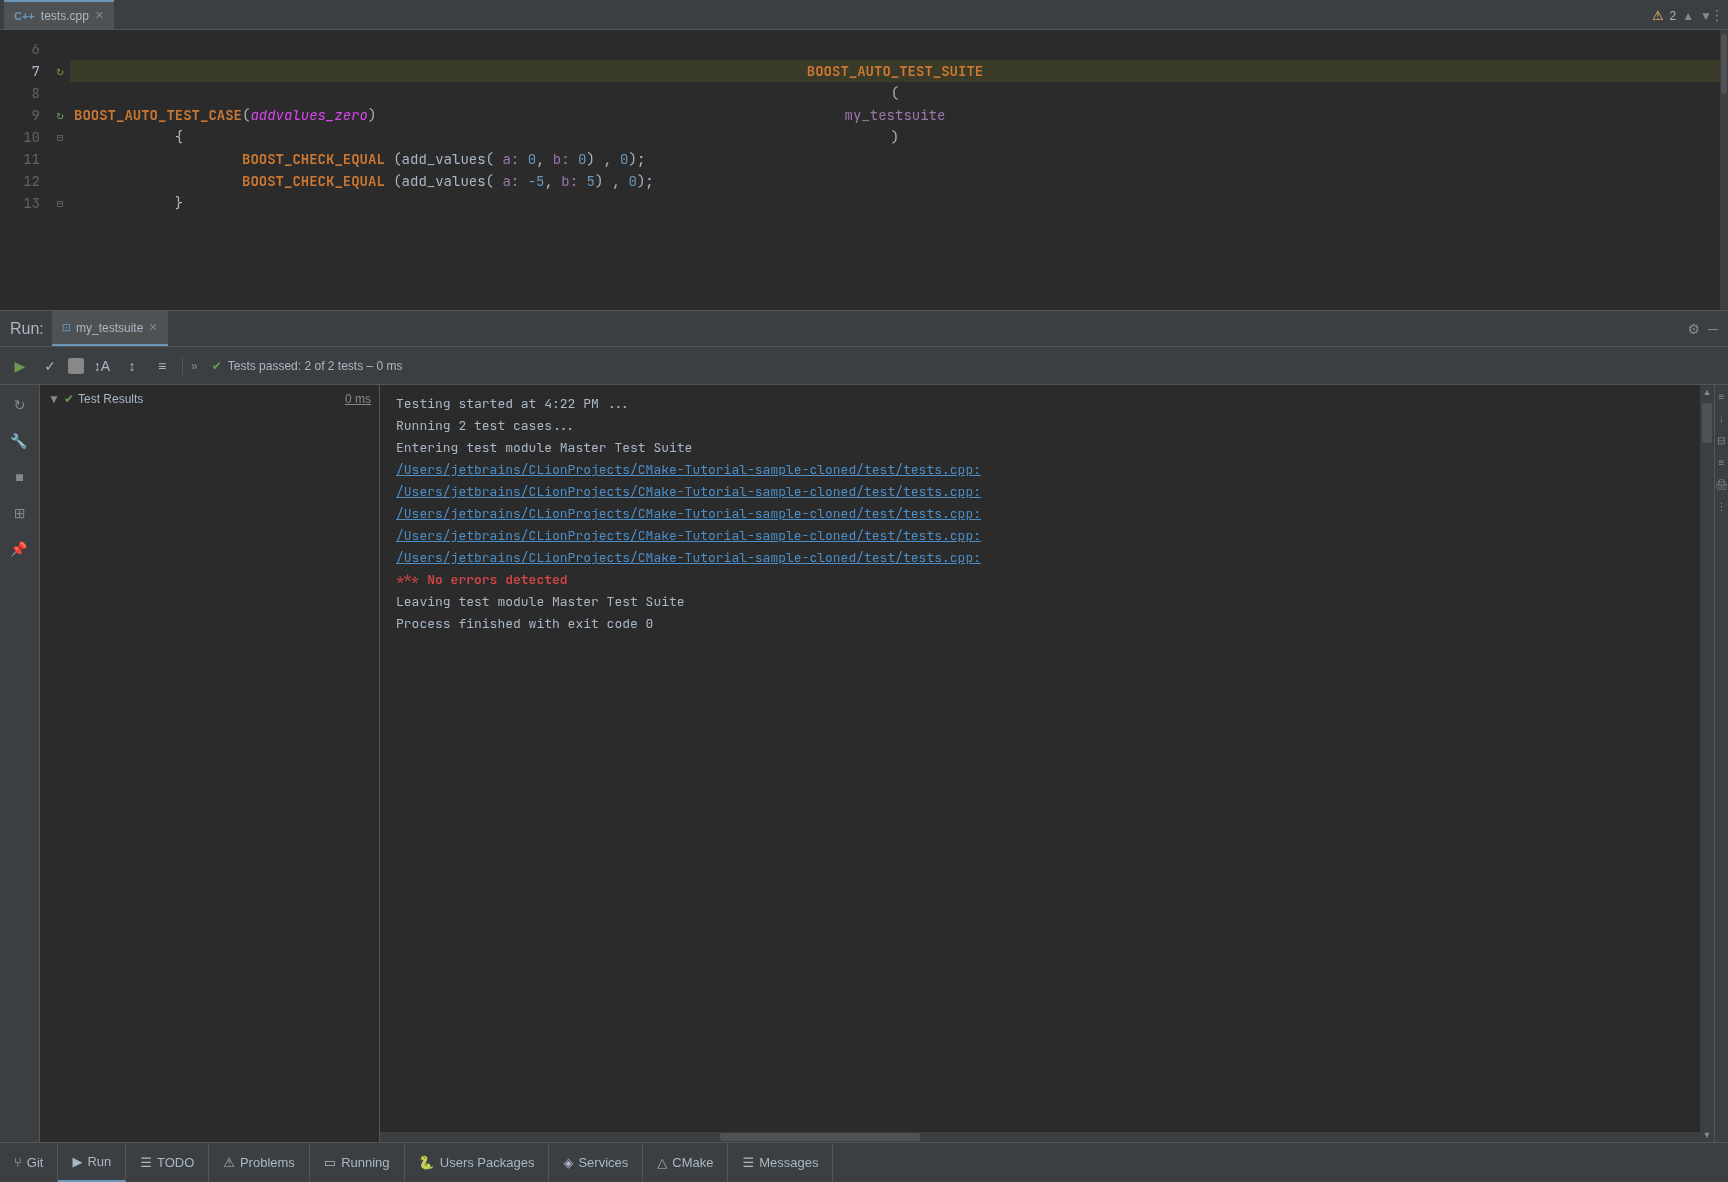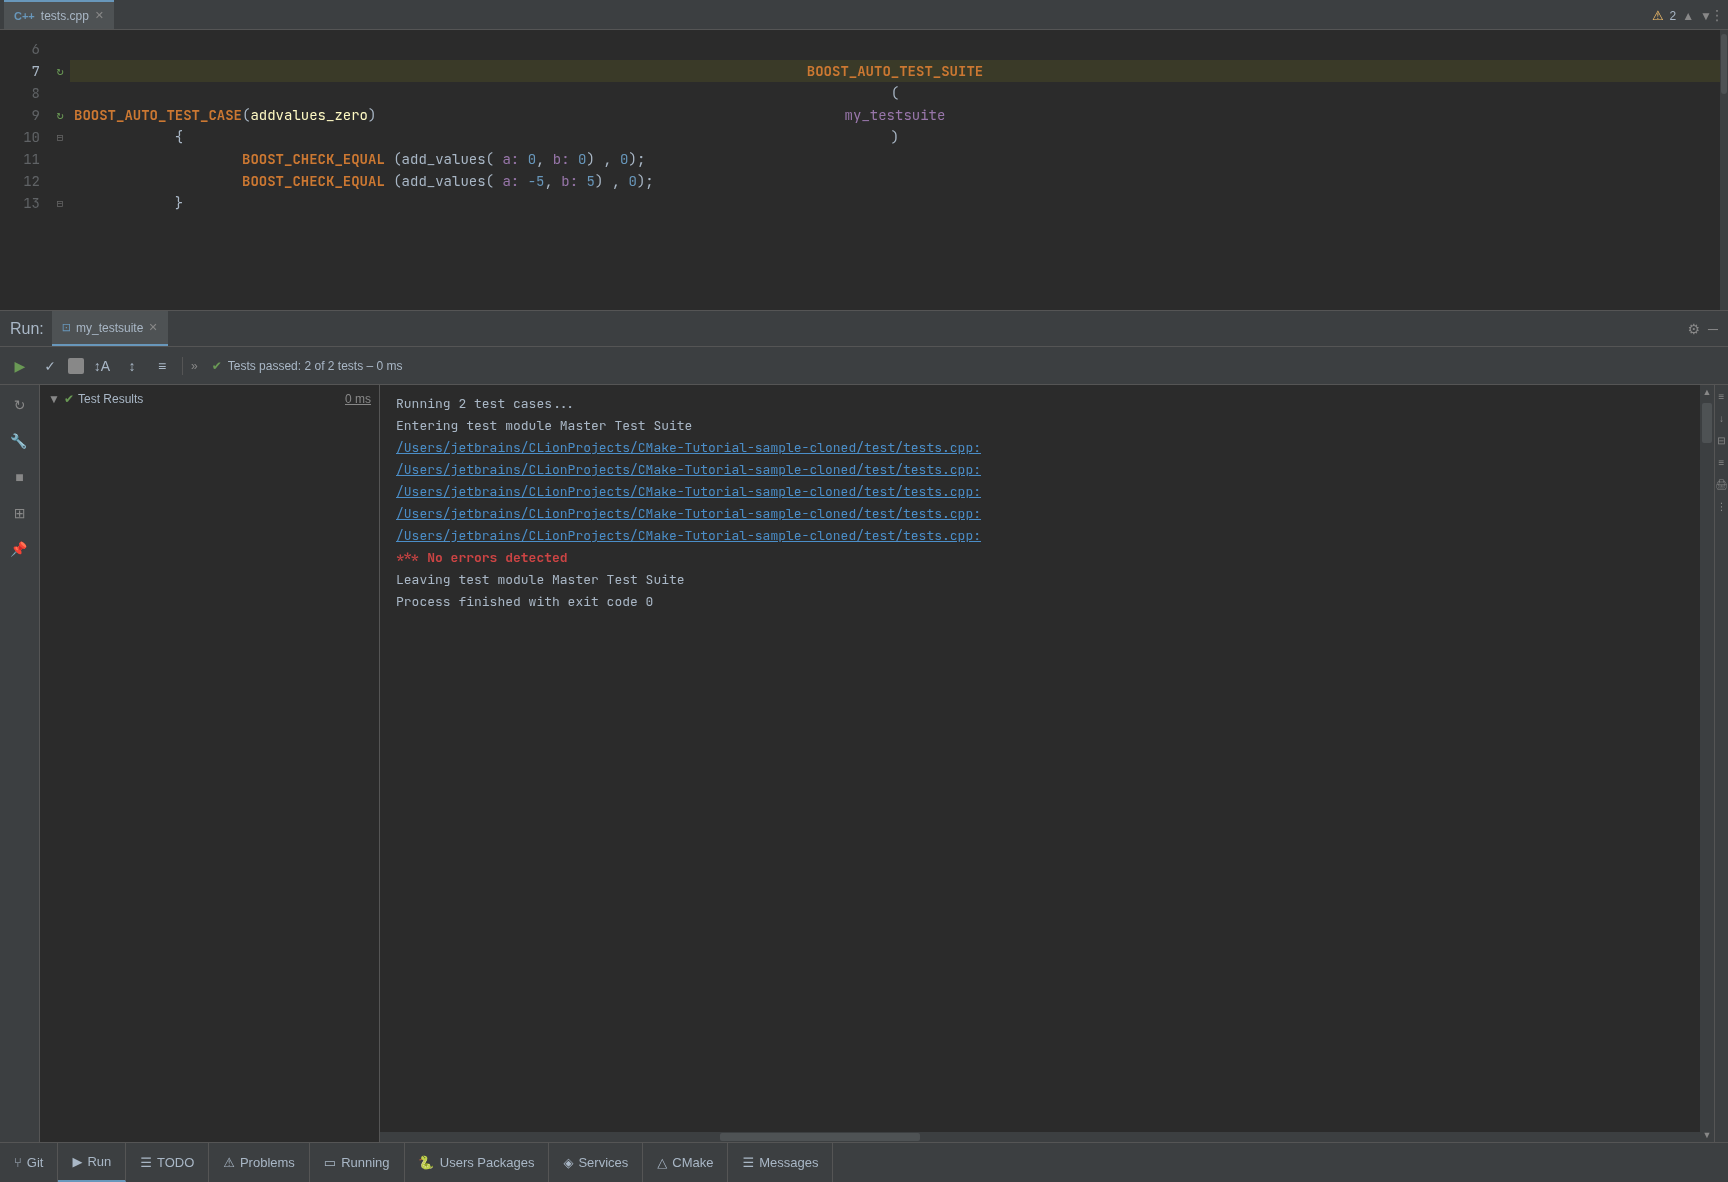--- a/index.html
+++ b/index.html
@@ -506,7 +506,7 @@
       <div class="code-line"></div>
 
       <div class="code-line">
-        <span style="color:#cc7832;font-weight:bold;">BOOST_AUTO_TEST_CASE</span><span style="color:#a9b7c6;">(</span><span style="color:#fef9c3;">addvalues_zero</span><span style="color:#a9b7c6;">)</span>
+        <span style="color:#cc7832;font-weight:bold;">BOOST_AUTO_TEST_CASE</span><span style="color:#a9b7c6;">(</span><span style="color:#d946ef;font-style:italic;">addvalues_zero</span><span style="color:#a9b7c6;">)</span>
       </div>
 
       <div class="code-line">

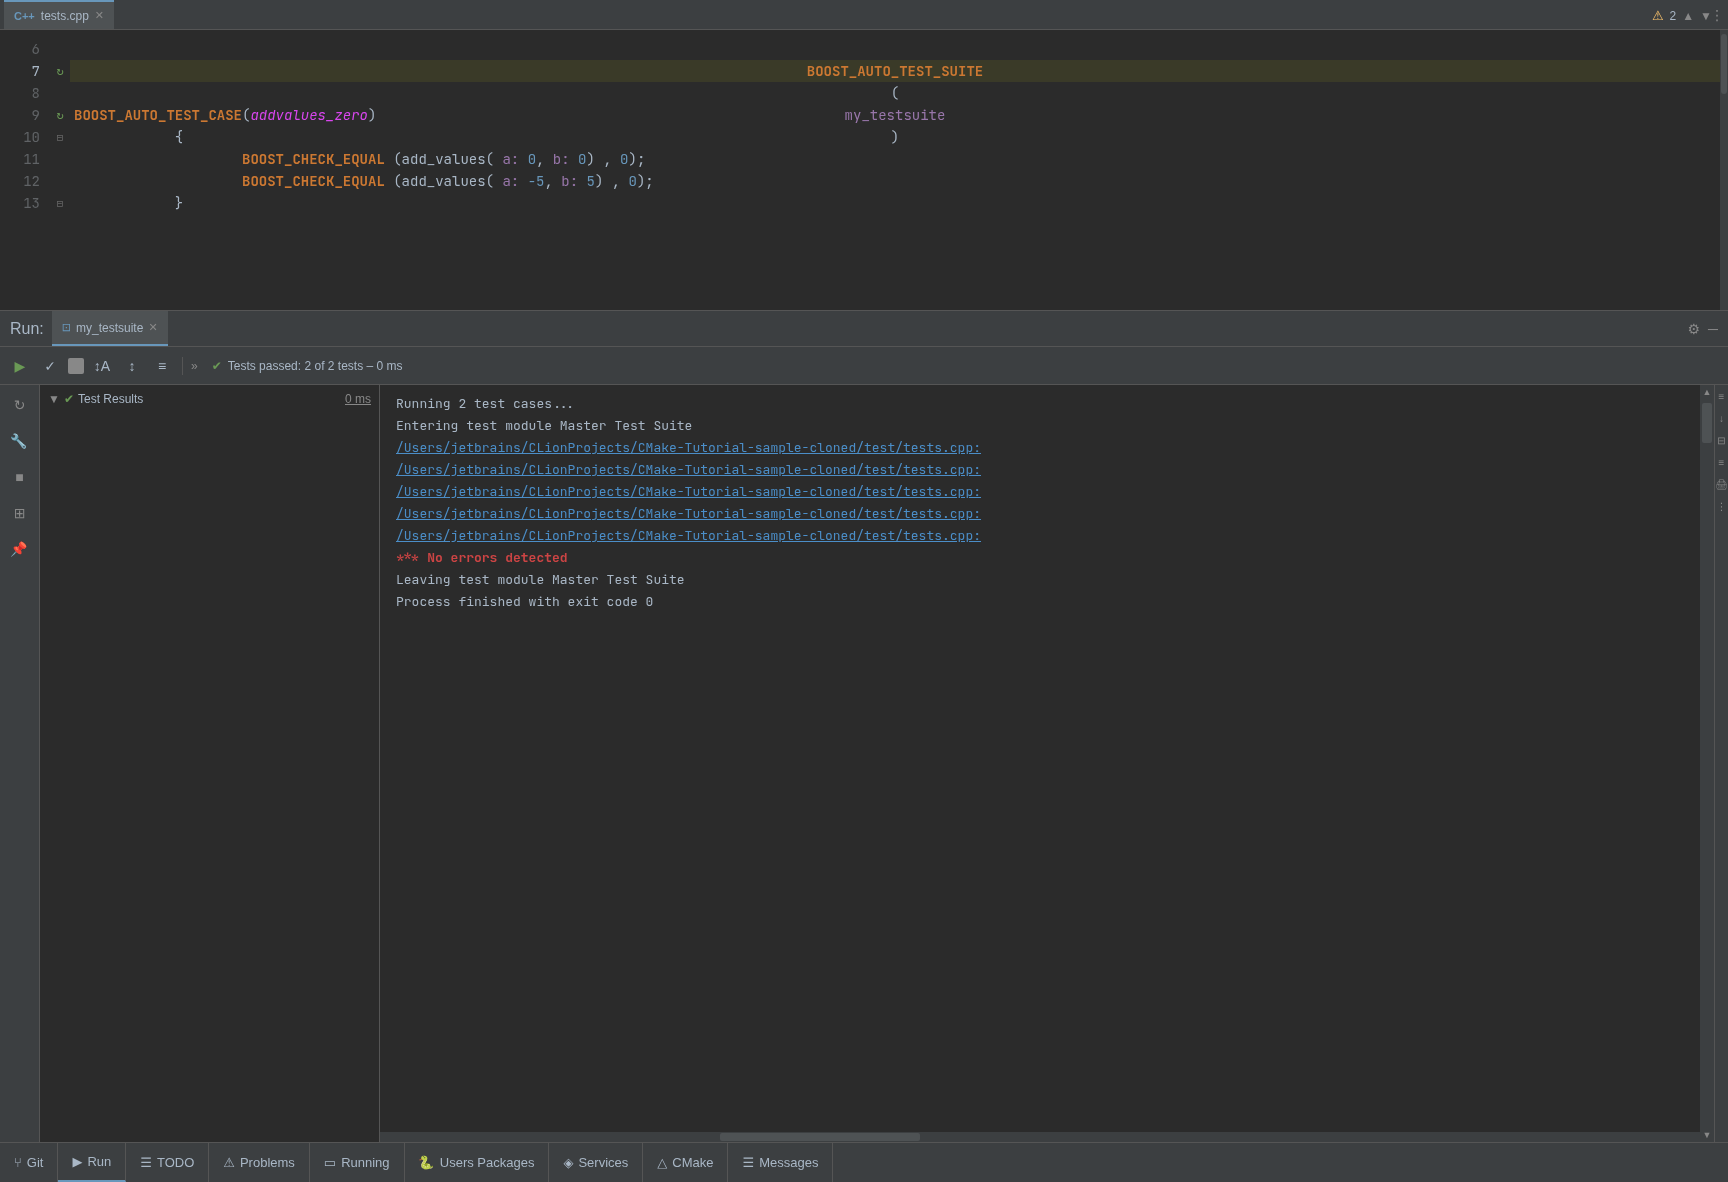--- a/index.html
+++ b/index.html
@@ -586,6 +586,7 @@
 
     <div style="flex:1;display:flex;flex-direction:column;min-width:0;">
       <div class="output-panel">
+        <div class="output-line">Testing started at 4:22 PM ...</div>
         <div class="output-line"></div>
         <div class="output-line">Running 2 test cases...</div>
         <div class="output-line">Entering test module Master Test Suite</div>

